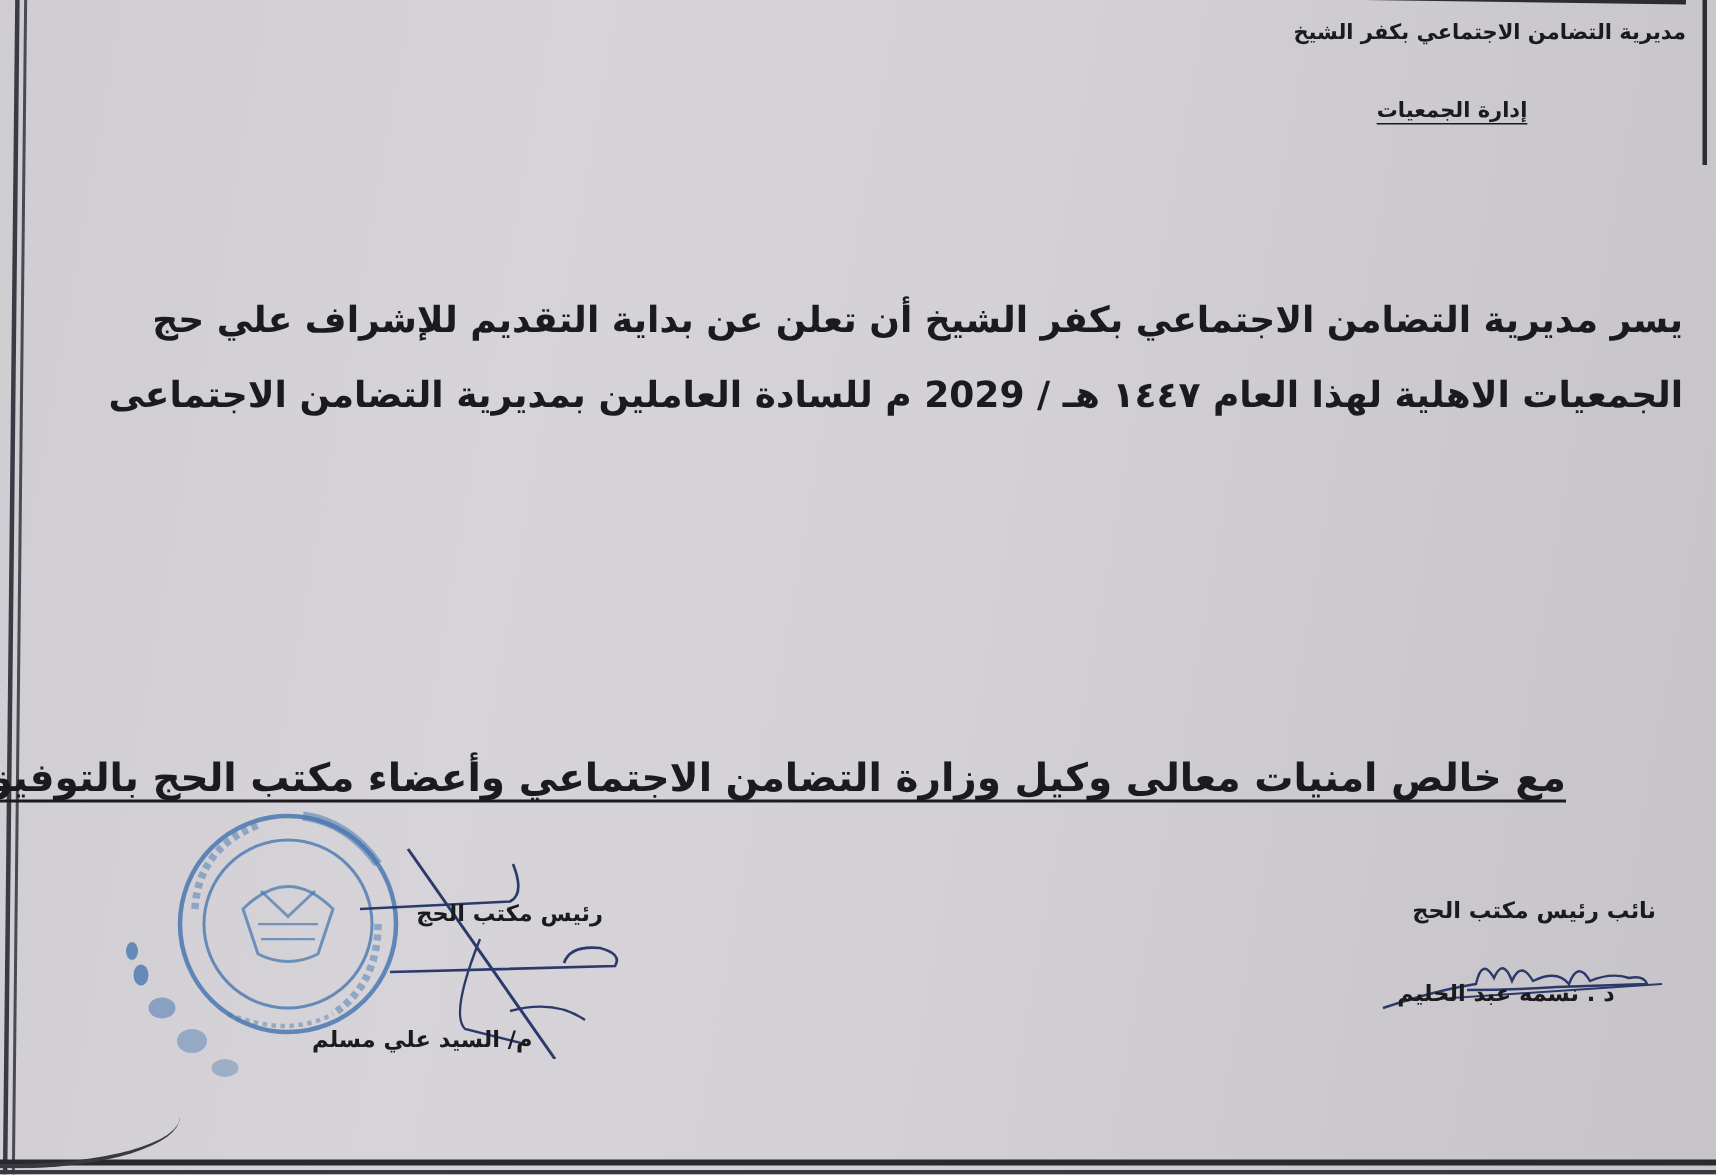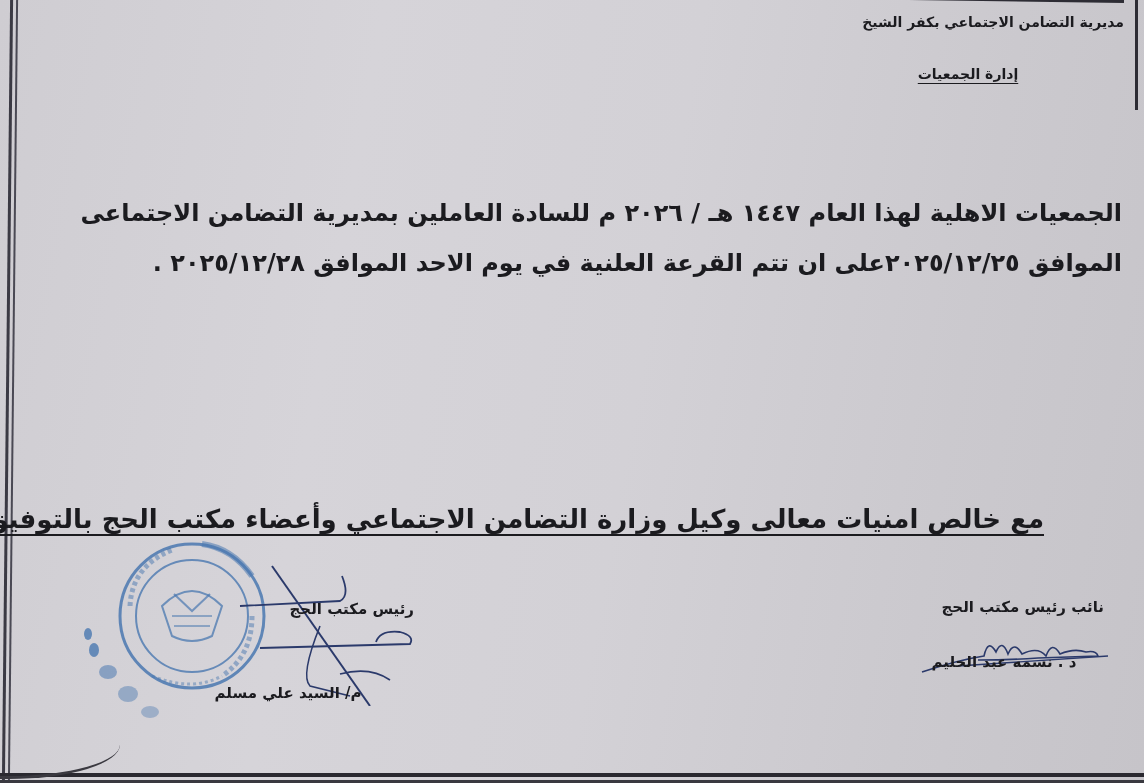--- a/index.html
+++ b/index.html
@@ -67,6 +67,7 @@
 <div class="header-dept rtl">إدارة الجمعيات</div>
 
 <div class="body-text rtl">
+  <span class="body-line">يسر مديرية التضامن الاجتماعي بكفر الشيخ أن تعلن عن بداية التقديم للإشراف علي حج</span>
   <span class="body-line">الجمعيات الاهلية  لهذا العام ١٤٤٧ هـ / ٢٠٢٦ م للسادة العاملين بمديرية التضامن الاجتماعى</span>
   <span class="body-line">الموافق ٢٠٢٥/١٢/٢٥على ان تتم القرعة العلنية في يوم الاحد الموافق ٢٠٢٥/١٢/٢٨ .</span>
 </div>

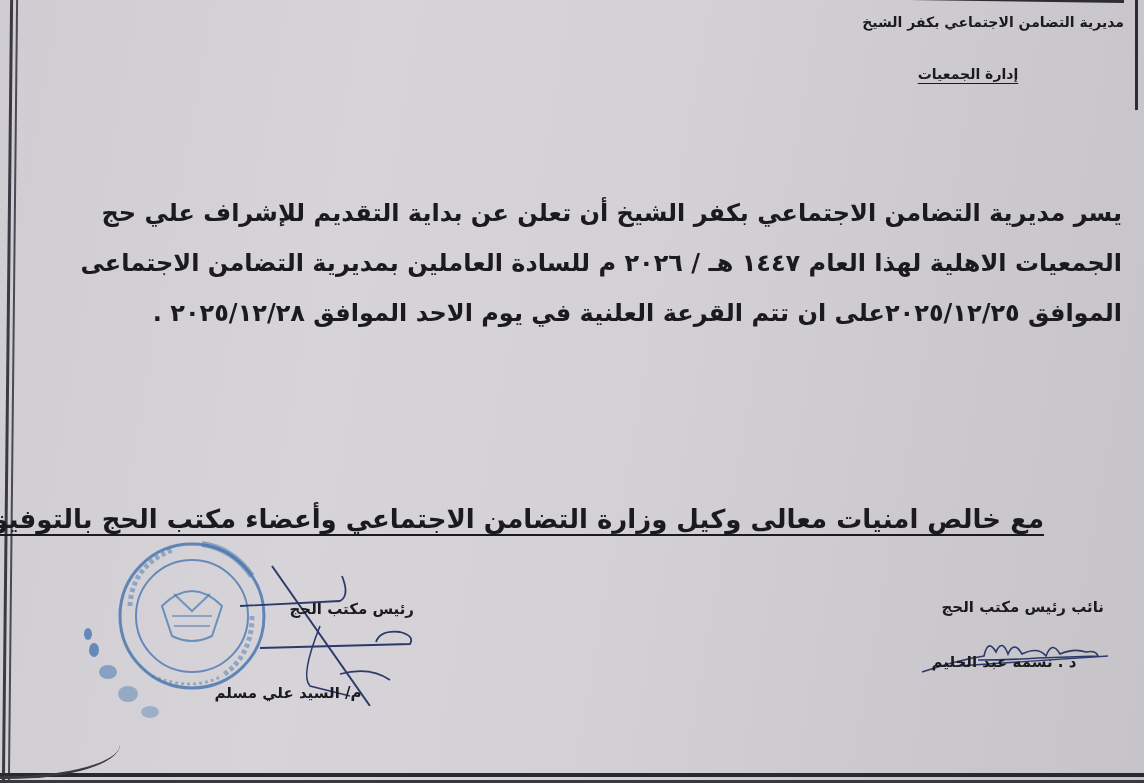--- a/index.html
+++ b/index.html
@@ -68,7 +68,7 @@
 
 <div class="body-text rtl">
   <span class="body-line">يسر مديرية التضامن الاجتماعي بكفر الشيخ أن تعلن عن بداية التقديم للإشراف علي حج</span>
-  <span class="body-line">الجمعيات الاهلية  لهذا العام ١٤٤٧ هـ / ٢٠٢٦ م للسادة العاملين بمديرية التضامن الاجتماعى</span>
+  <span class="body-line">الجمعيات الاهلية  لهذا العام ١٤٤٧ هـ / 2029 م للسادة العاملين بمديرية التضامن الاجتماعى</span>
   <span class="body-line">الموافق ٢٠٢٥/١٢/٢٥على ان تتم القرعة العلنية في يوم الاحد الموافق ٢٠٢٥/١٢/٢٨ .</span>
 </div>
 

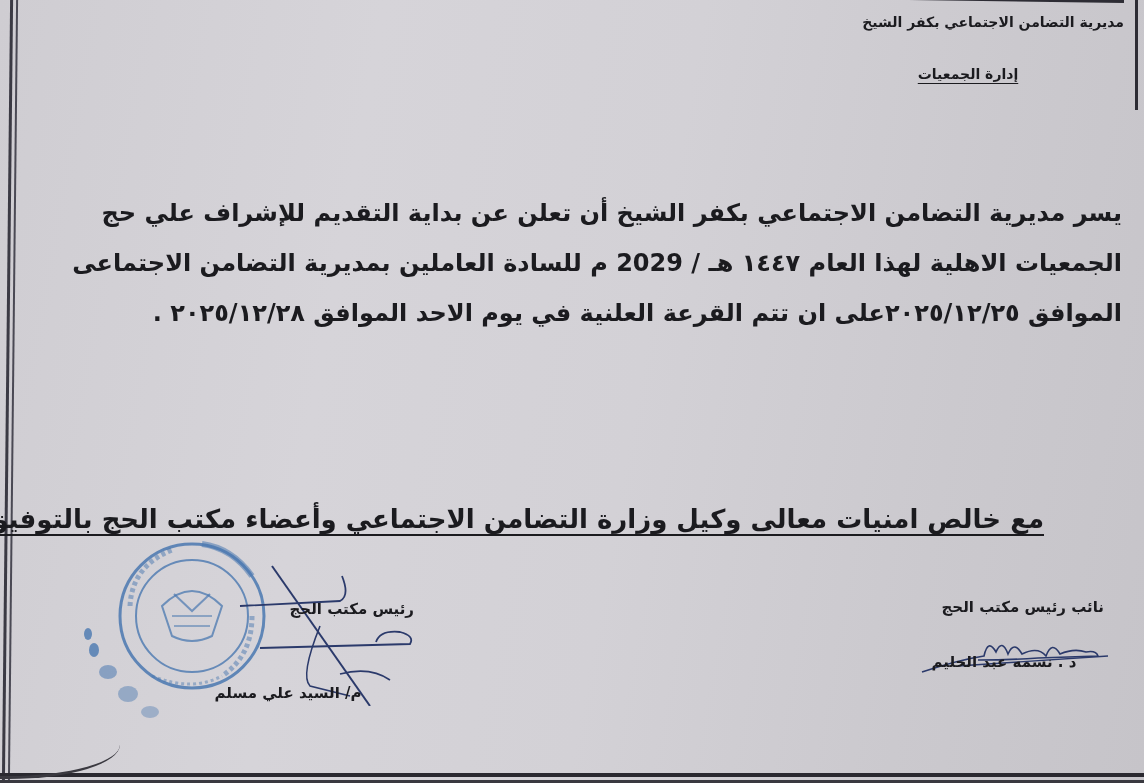--- a/index.html
+++ b/index.html
@@ -69,7 +69,6 @@
 <div class="body-text rtl">
   <span class="body-line">يسر مديرية التضامن الاجتماعي بكفر الشيخ أن تعلن عن بداية التقديم للإشراف علي حج</span>
   <span class="body-line">الجمعيات الاهلية  لهذا العام ١٤٤٧ هـ / 2029 م للسادة العاملين بمديرية التضامن الاجتماعى</span>
-  <span class="body-line">الموافق ٢٠٢٥/١٢/٢٥على ان تتم القرعة العلنية في يوم الاحد الموافق ٢٠٢٥/١٢/٢٨ .</span>
 </div>
 
 <div class="closing rtl">مع خالص امنيات معالى وكيل وزارة التضامن الاجتماعي وأعضاء مكتب الحج بالتوفيق للجميع</div>

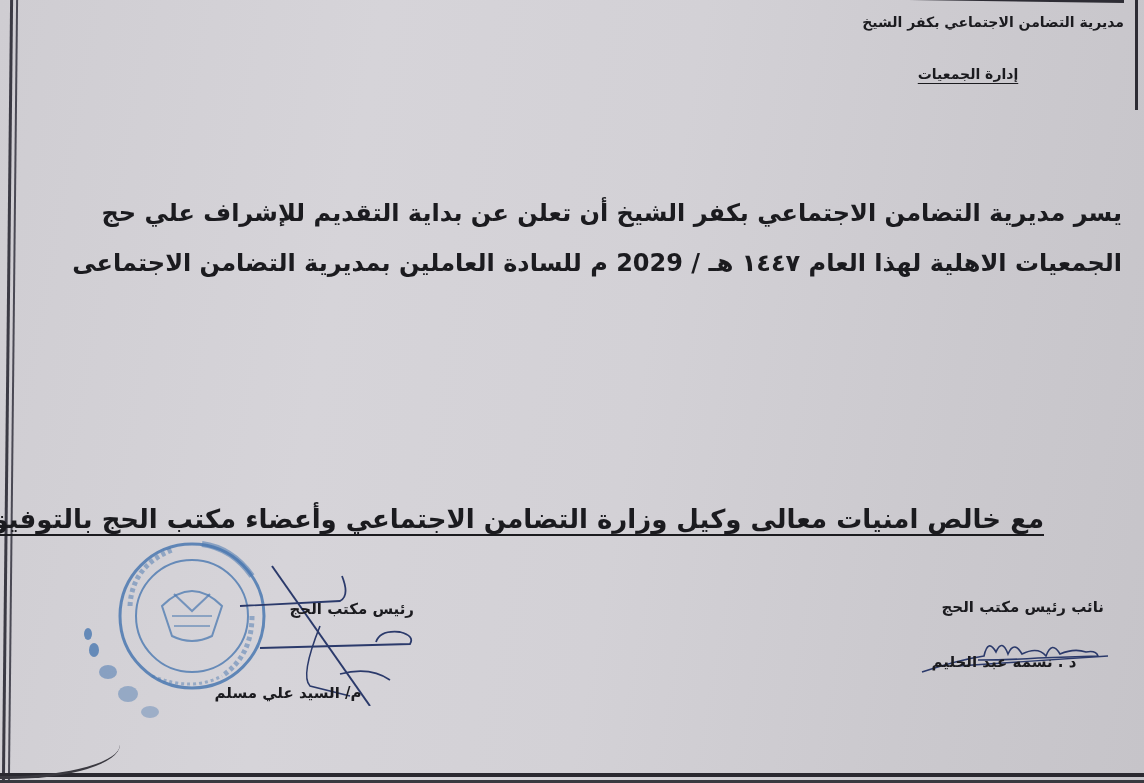--- a/index.html
+++ b/index.html
@@ -42,7 +42,7 @@
     white-space:nowrap;
   }
 
-  .sig-left-title { position:absolute; left:222px; top:600px; width:180px; text-align:right; font-size:15px; font-weight:bold;margin-left:12px; }
+  .sig-left-title { position:absolute; left:222px; top:600px; width:180px; text-align:right; font-size:15px; font-weight:bold; }
   .sig-left-name  { position:absolute; left:208px; top:684px; width:160px; text-align:center; font-size:15px; font-weight:bold; }
   .sig-right-title { position:absolute; right:40px; top:598px; width:200px; text-align:right; font-size:15px; font-weight:bold; }
   .sig-right-name  { position:absolute; right:40px; top:653px; width:200px; text-align:center; font-size:15px; font-weight:bold; }

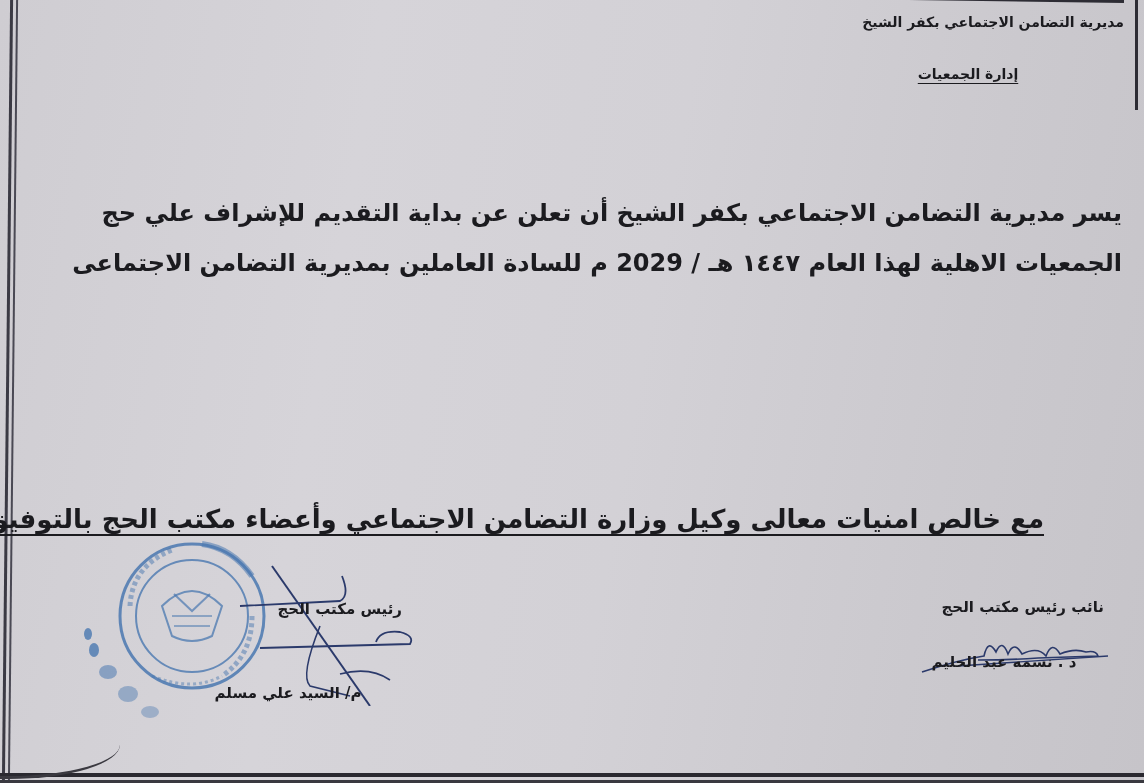--- a/index.html
+++ b/index.html
@@ -43,7 +43,7 @@
   }
 
   .sig-left-title { position:absolute; left:222px; top:600px; width:180px; text-align:right; font-size:15px; font-weight:bold; }
-  .sig-left-name  { position:absolute; left:208px; top:684px; width:160px; text-align:center; font-size:15px; font-weight:bold; }
+  .sig-left-name  { position:absolute; left:208px; top:684px; width:160px; text-align:left; font-size:15px; font-weight:bold; }
   .sig-right-title { position:absolute; right:40px; top:598px; width:200px; text-align:right; font-size:15px; font-weight:bold; }
   .sig-right-name  { position:absolute; right:40px; top:653px; width:200px; text-align:center; font-size:15px; font-weight:bold; }
 

